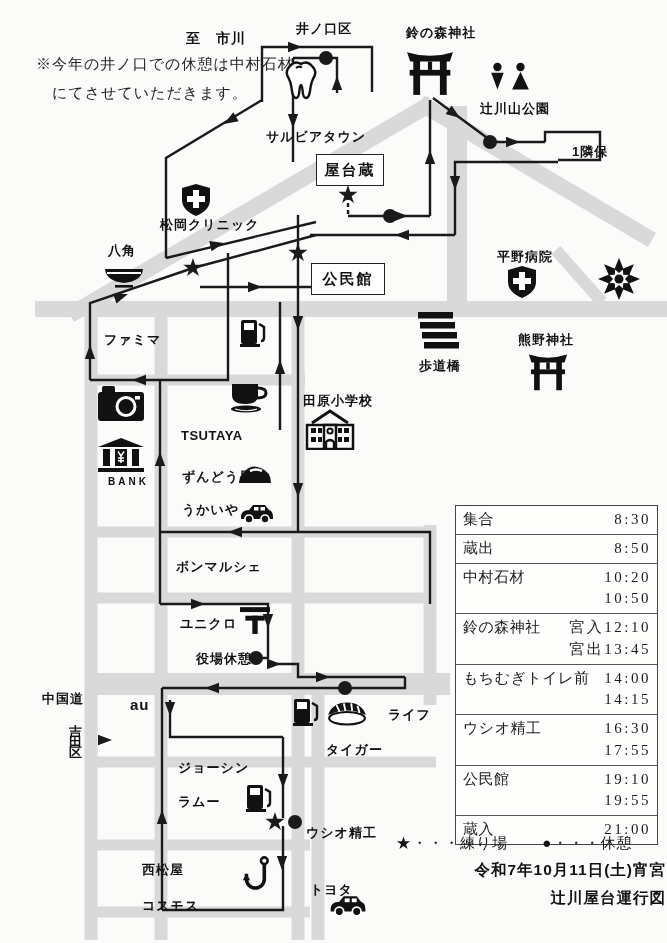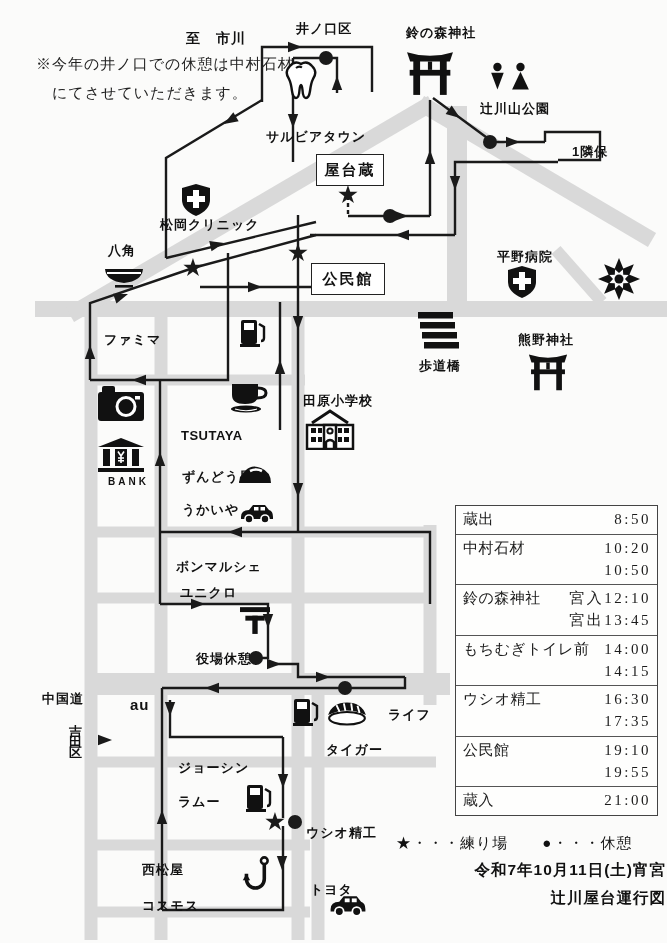--- a/index.html
+++ b/index.html
@@ -347,6 +347,12 @@
 
   <div id="schedule" class="abs">
       <div class="srow">
+        <div class="sname">集合</div>
+        <div class="stimes">
+          <div>8:30</div>
+        </div>
+      </div>
+      <div class="srow">
         <div class="sname">蔵出</div>
         <div class="stimes">
           <div>8:50</div>

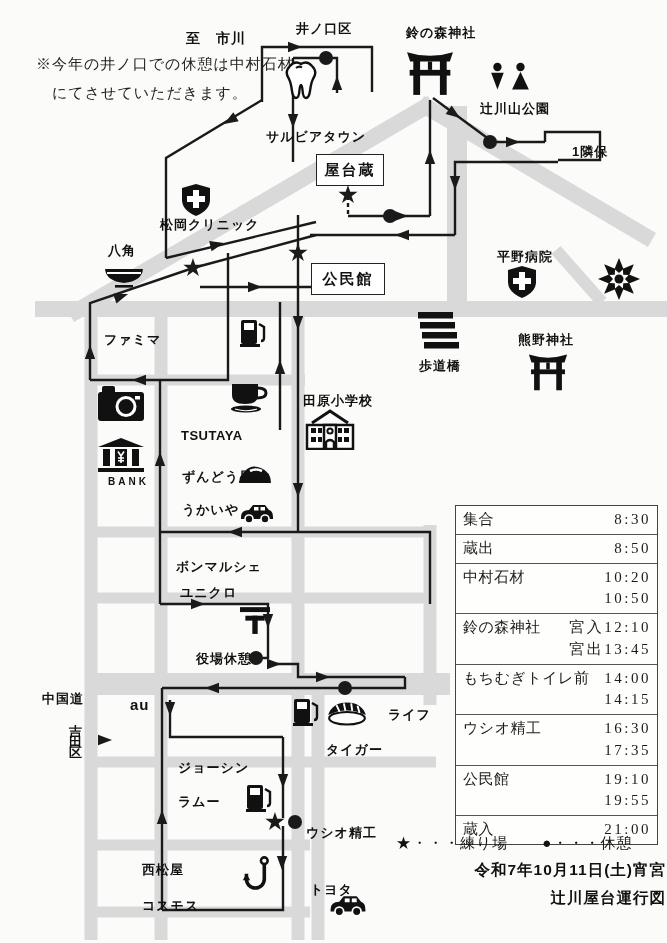--- a/index.html
+++ b/index.html
@@ -132,7 +132,7 @@
   <div class="abs lbl" style="left:182px;top:468px;">ずんどう屋</div>
   <div class="abs lbl" style="left:182px;top:501px;">うかいや</div>
   <div class="abs lbl" style="left:176px;top:558px;">ボンマルシェ</div>
-  <div class="abs lbl" style="left:180px;top:584px;">ユニクロ</div>
+  <div class="abs lbl" style="left:180px;top:615px;">ユニクロ</div>
   <div class="abs lbl" style="left:196px;top:650px;">役場休憩</div>
   <div class="abs lbl" style="left:42px;top:690px;">中国道</div>
   <div class="abs lbl vert" style="left:66px;top:714px;">吉田区</div>

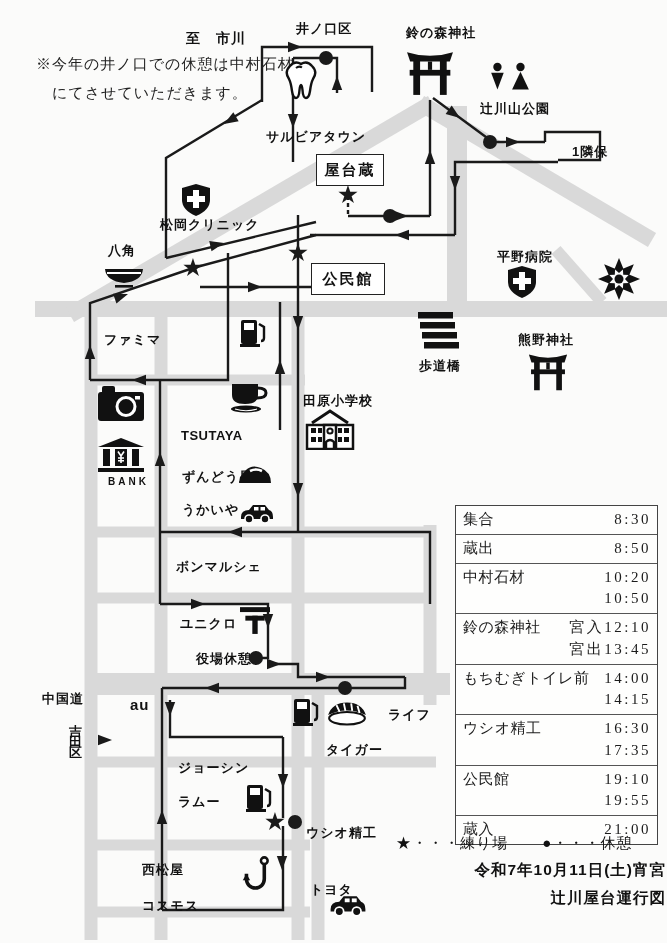--- a/index.html
+++ b/index.html
@@ -383,7 +383,7 @@
         <div class="sname">ウシオ精工</div>
         <div class="stimes">
           <div>16:30</div>
-          <div>17:35</div>
+          <div>17:55</div>
         </div>
       </div>
       <div class="srow">

